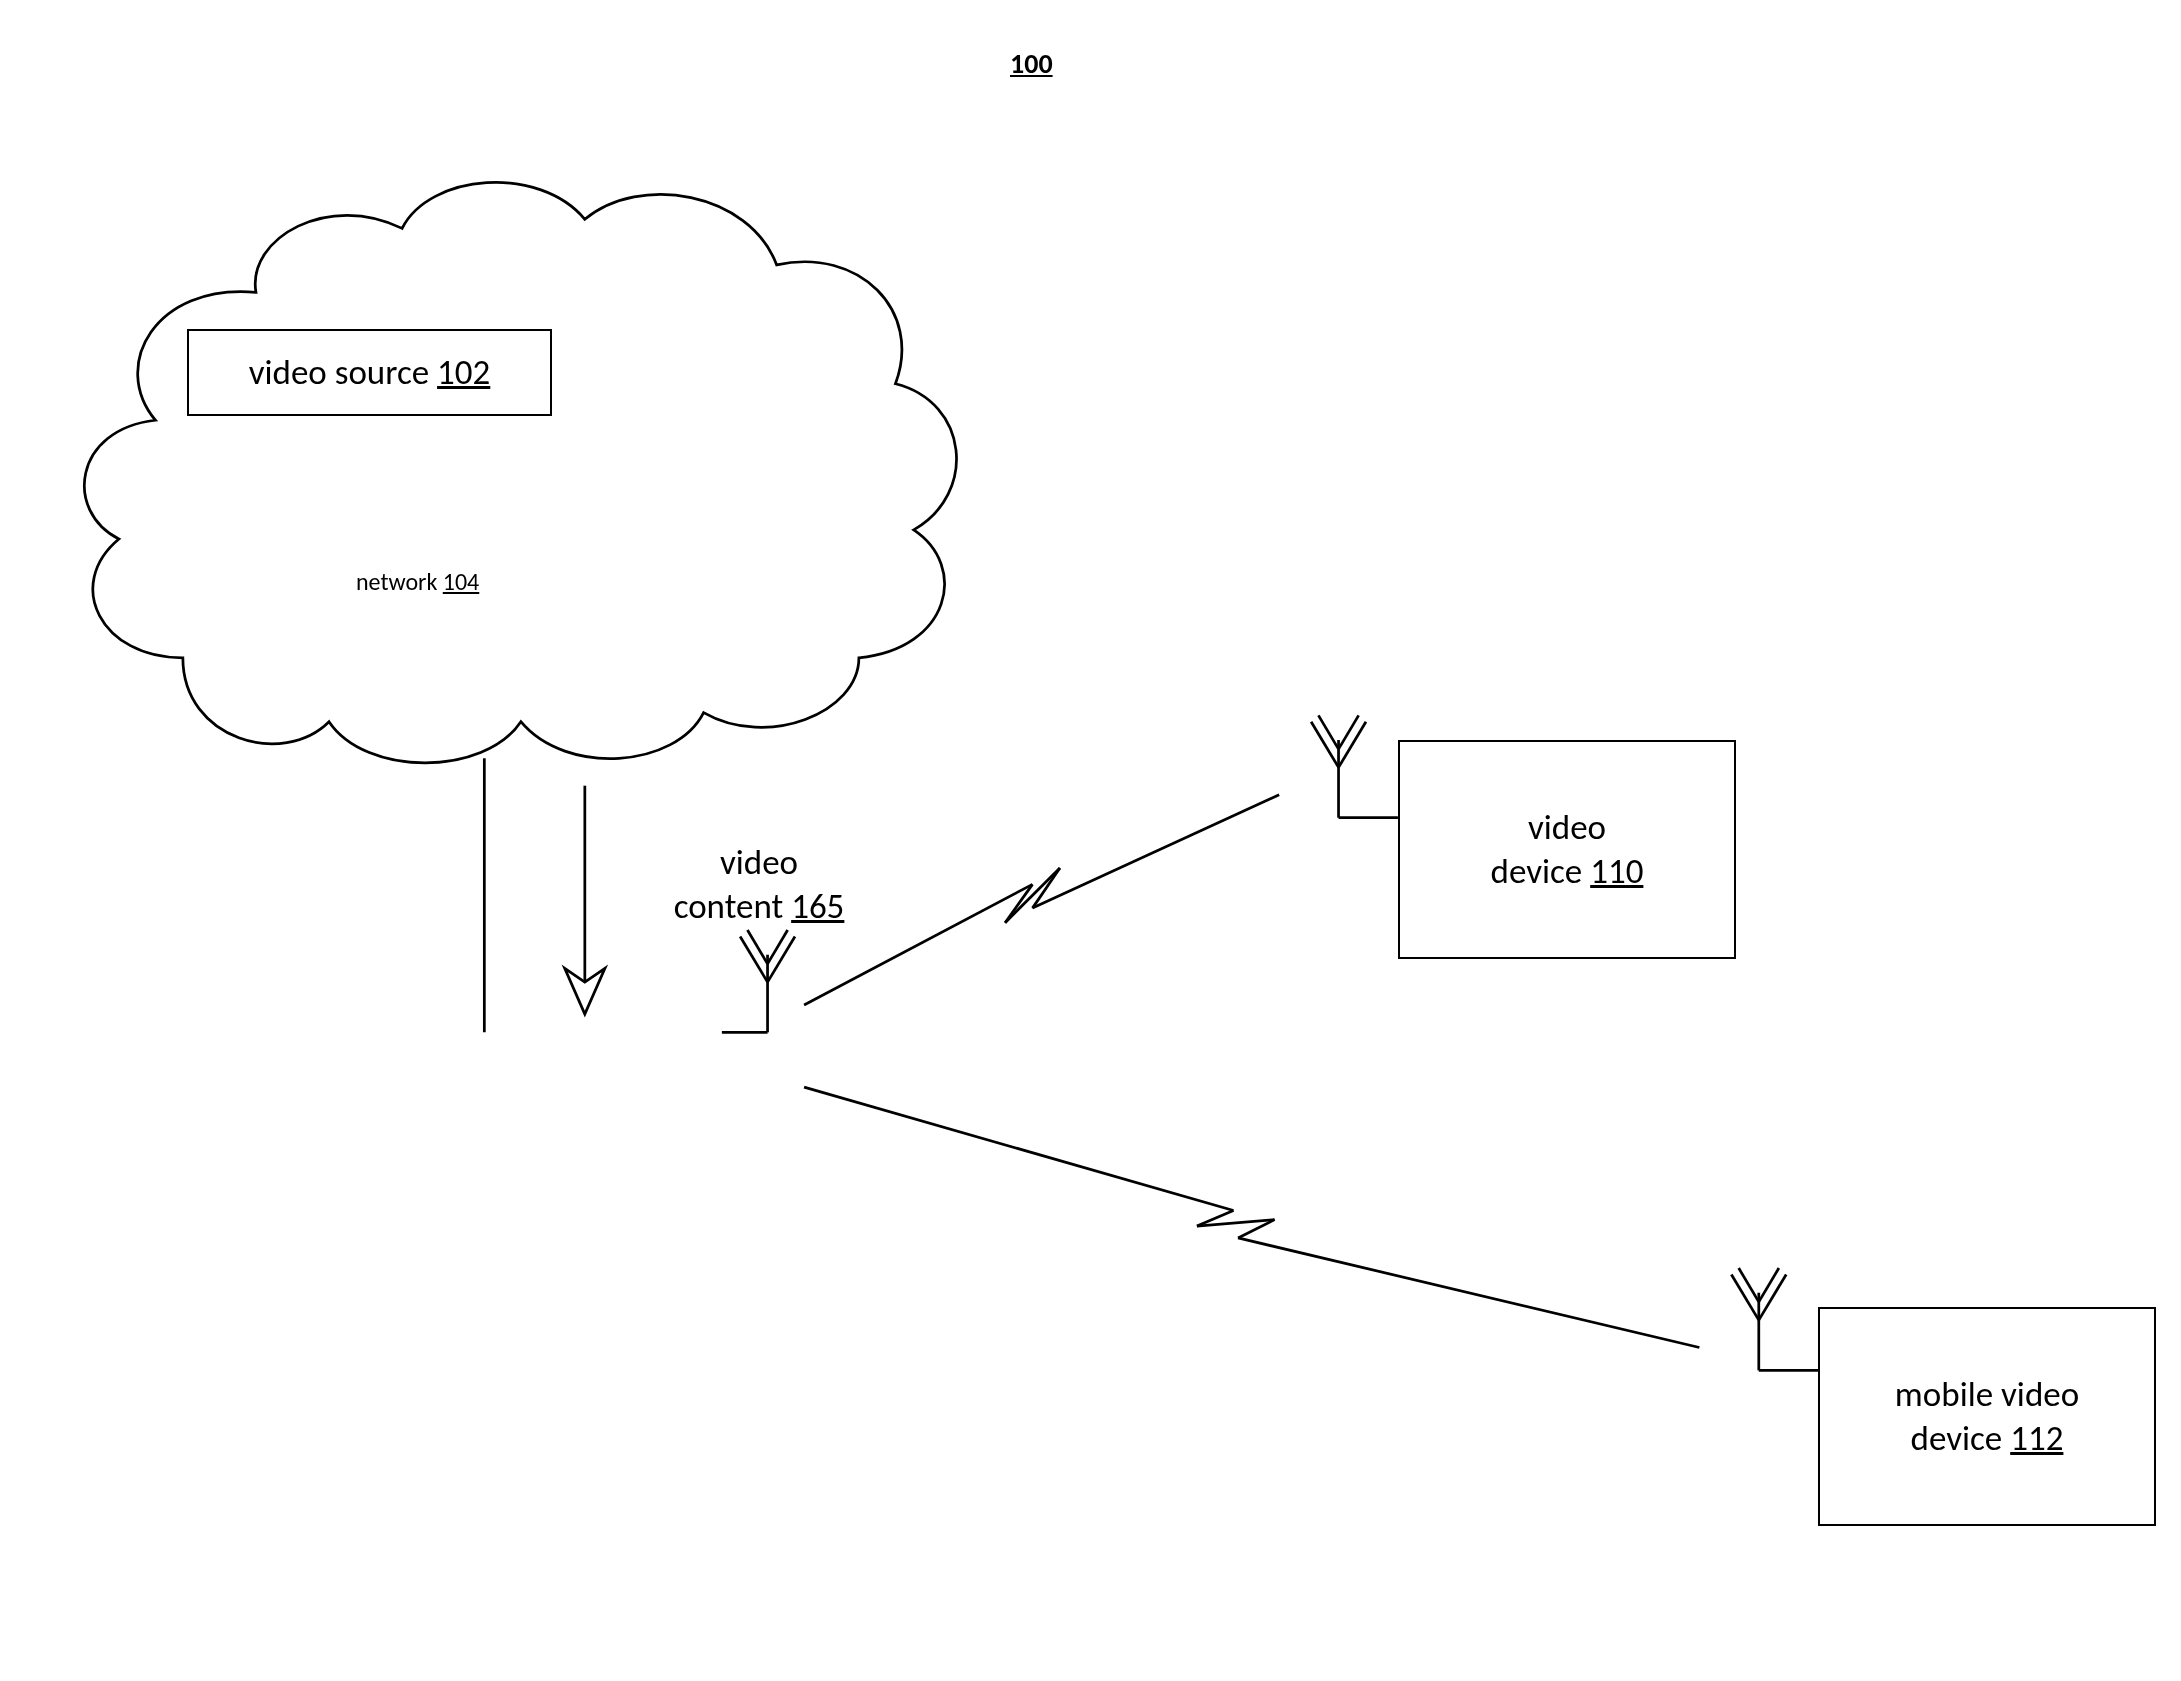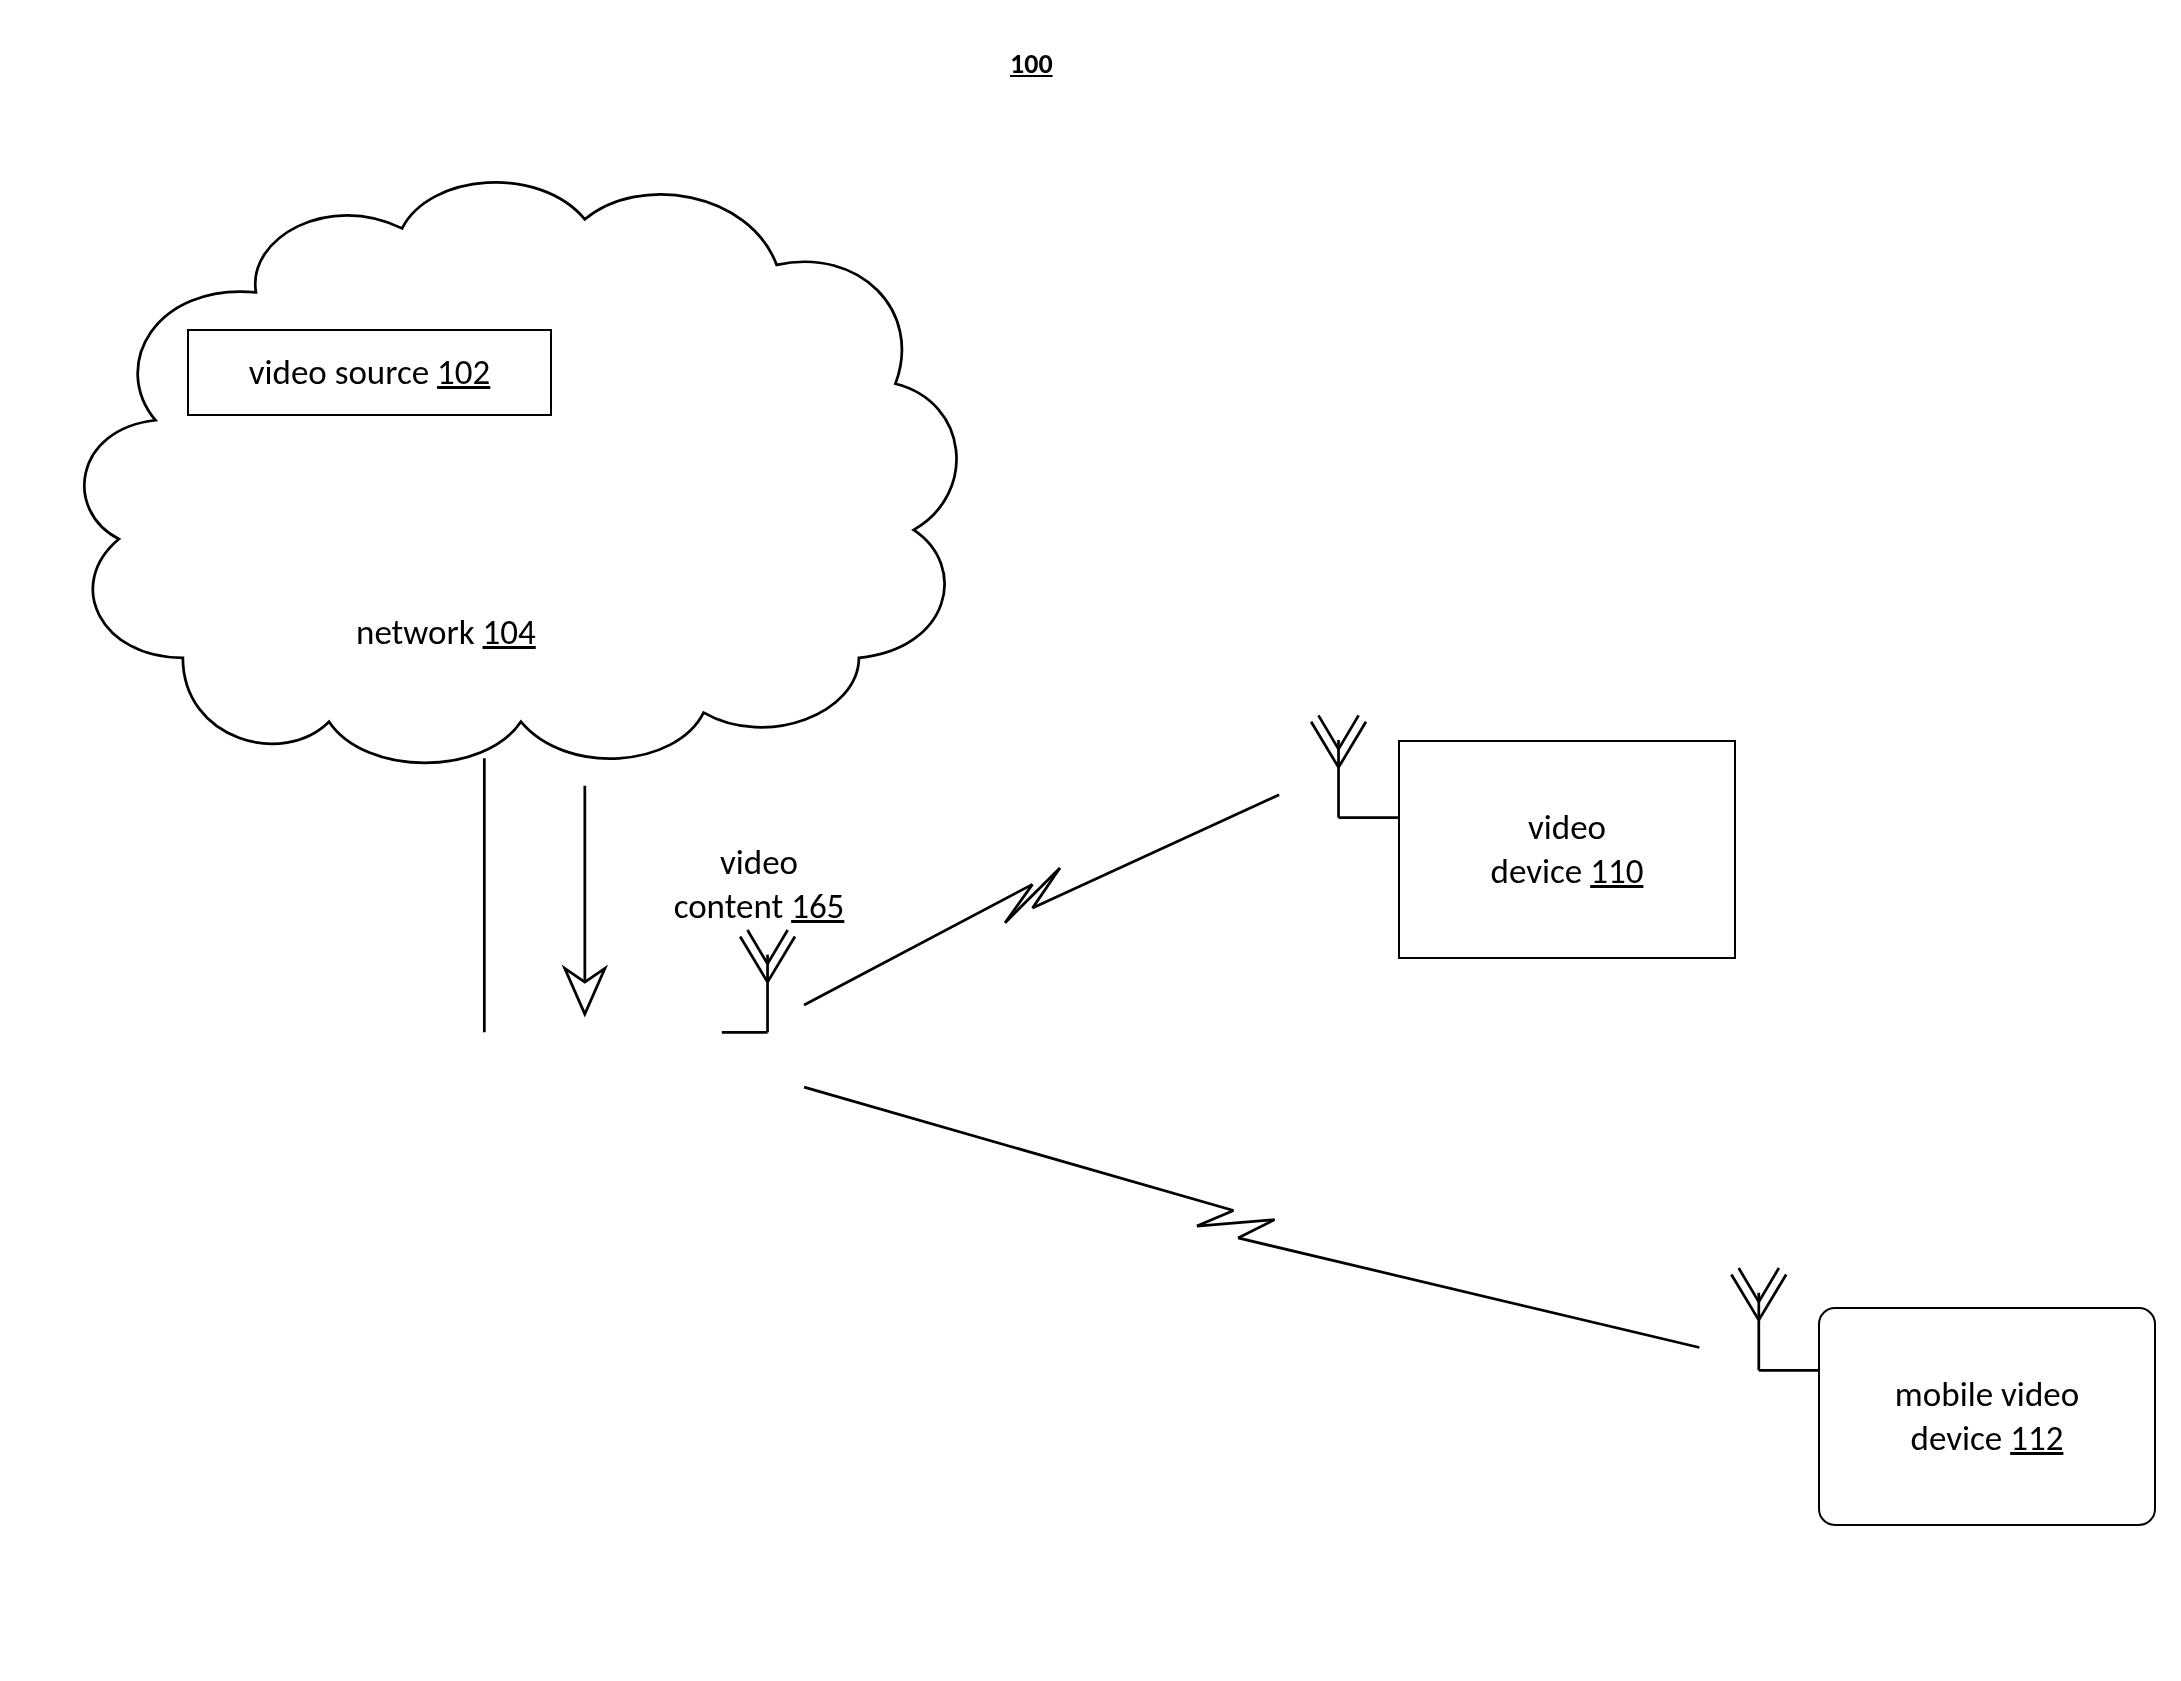--- a/index.html
+++ b/index.html
@@ -35,9 +35,8 @@
   }
   .net-label {
     position: absolute;
-    font-size: 35px;
+    font-size: 24px;
     text-align: center;
-    margin-top: 44px;
   }
   .content-label {
     position: absolute;

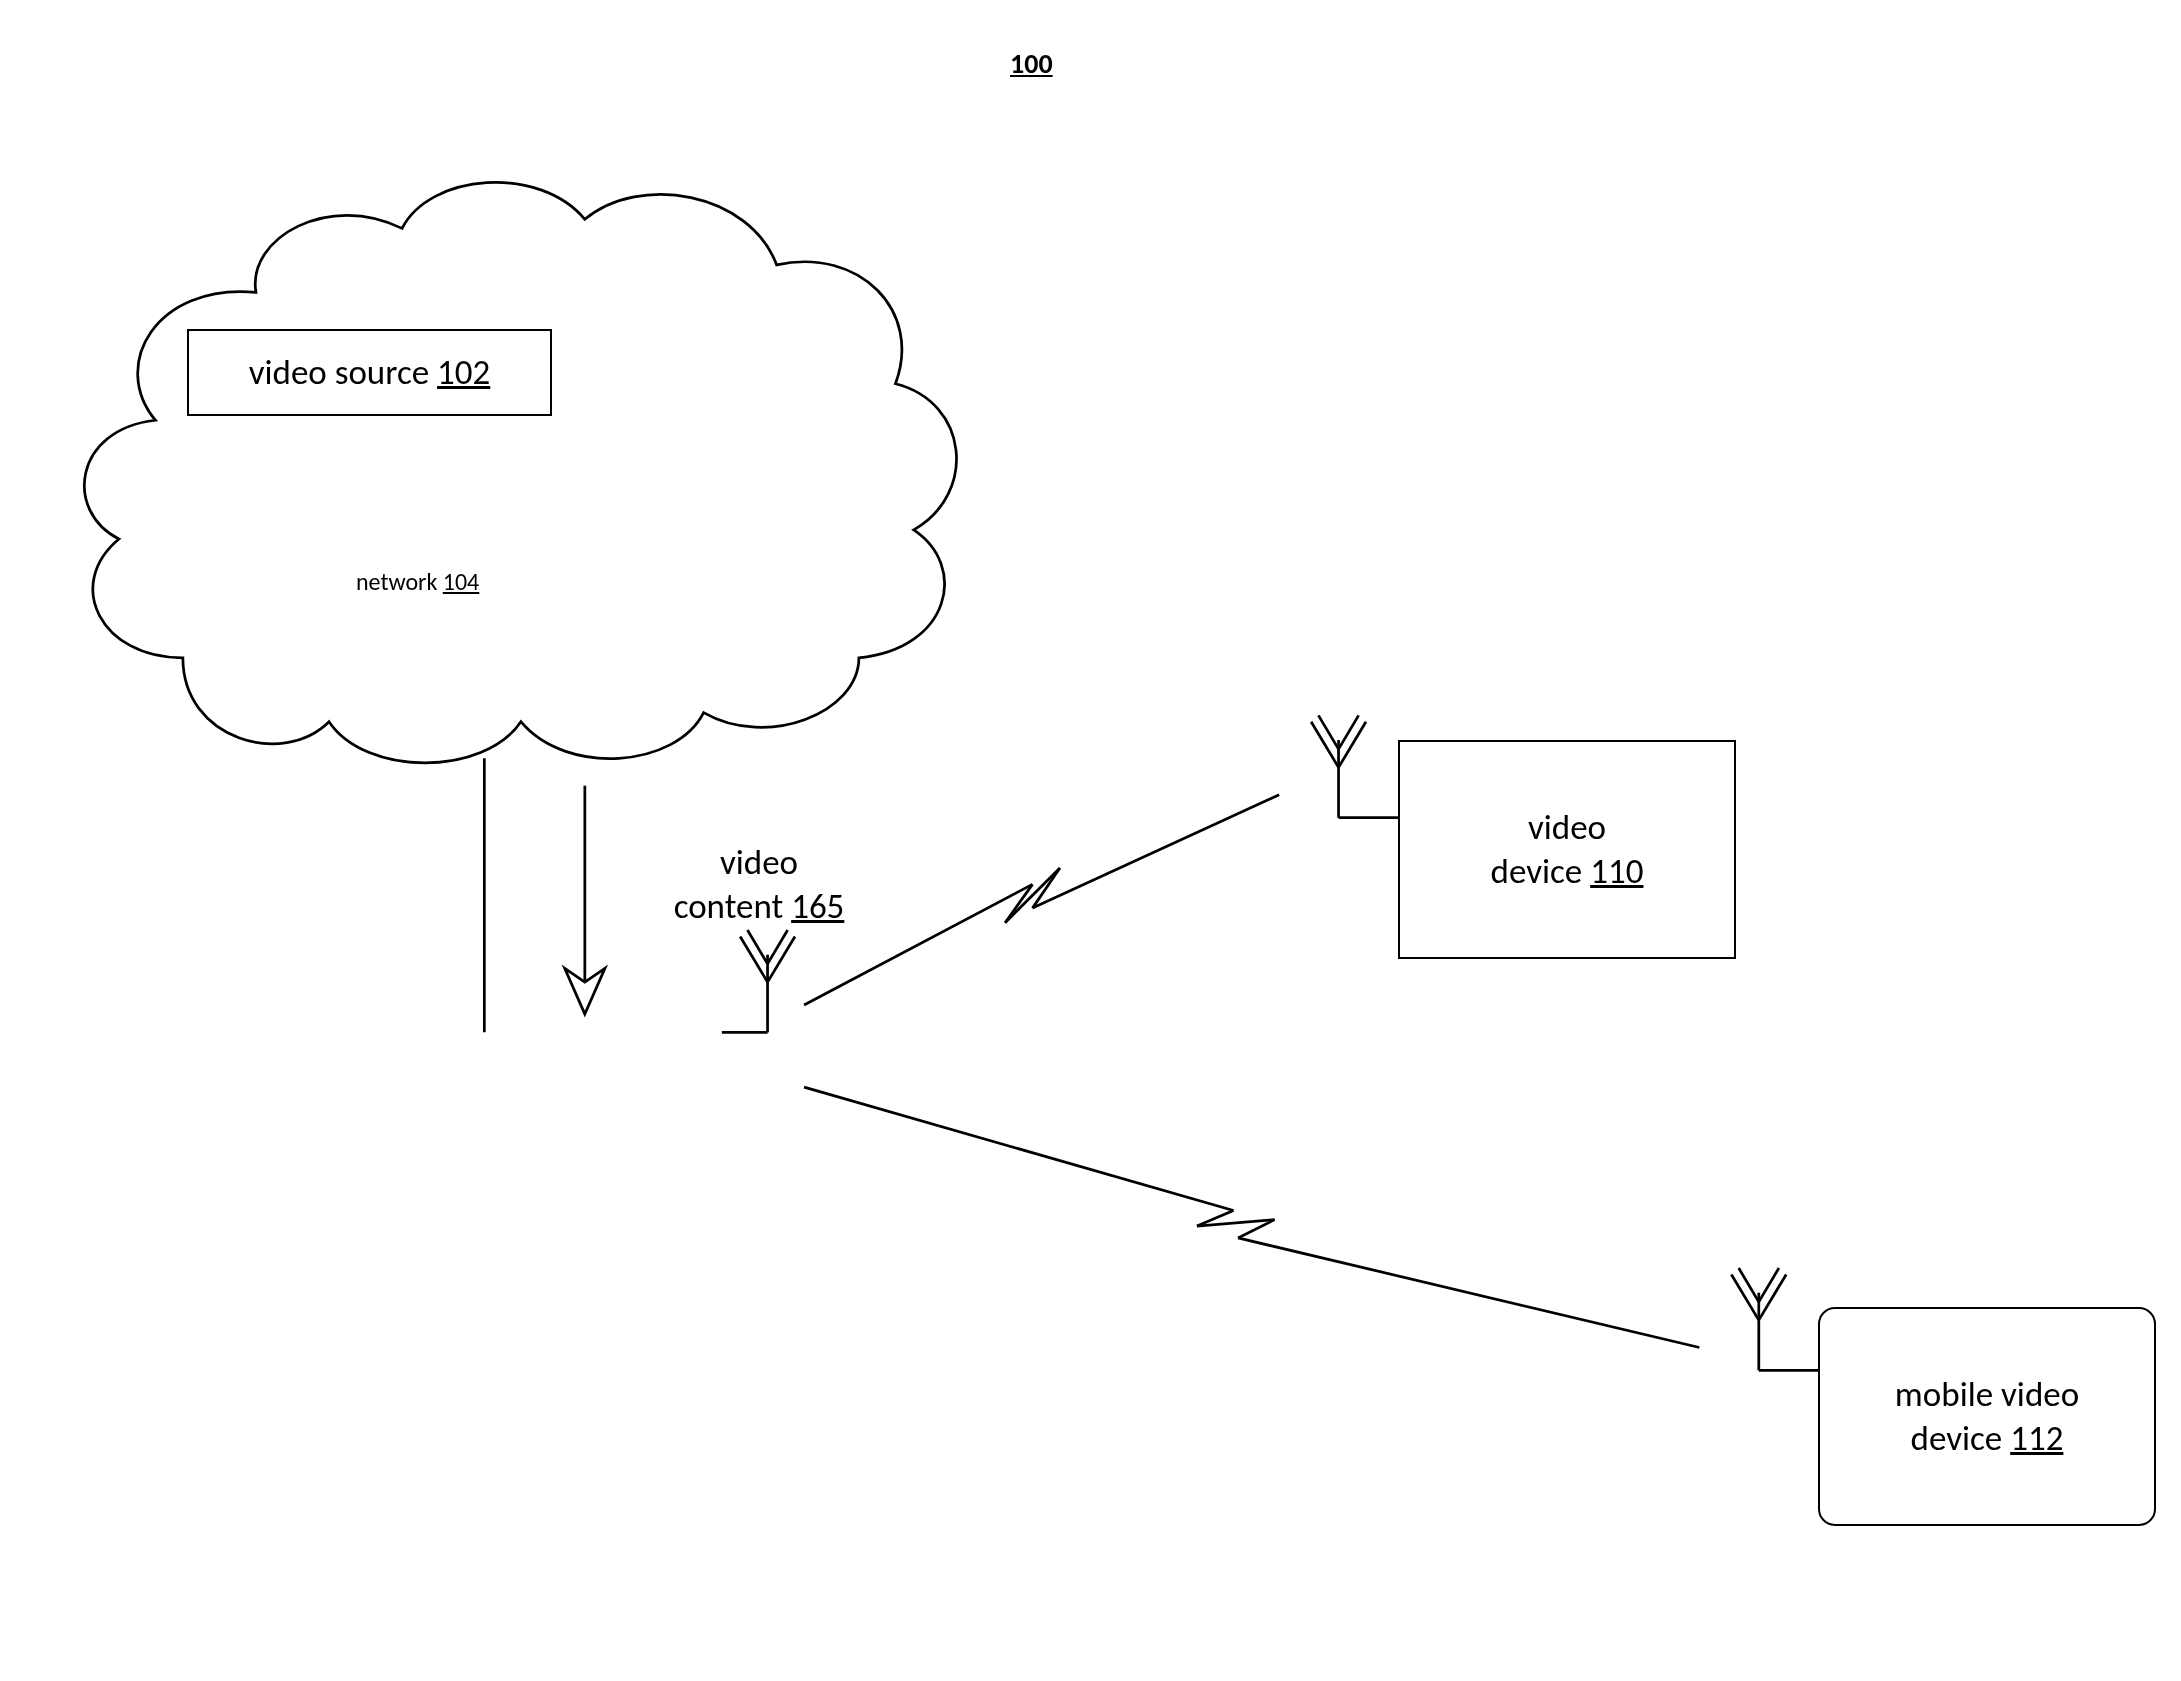--- a/index.html
+++ b/index.html
@@ -155,7 +155,7 @@
     </span>
   </div>
 
-  <div class="box" style="left:1818px; top:1307px; width:338px; height:219px;border-radius:17px;">
+  <div class="box" style="left:1818px; top:1307px; width:338px; height:219px;">
     <span>
       <span>mobile video</span><br>
       <span>device </span><span class="ref">112</span>

